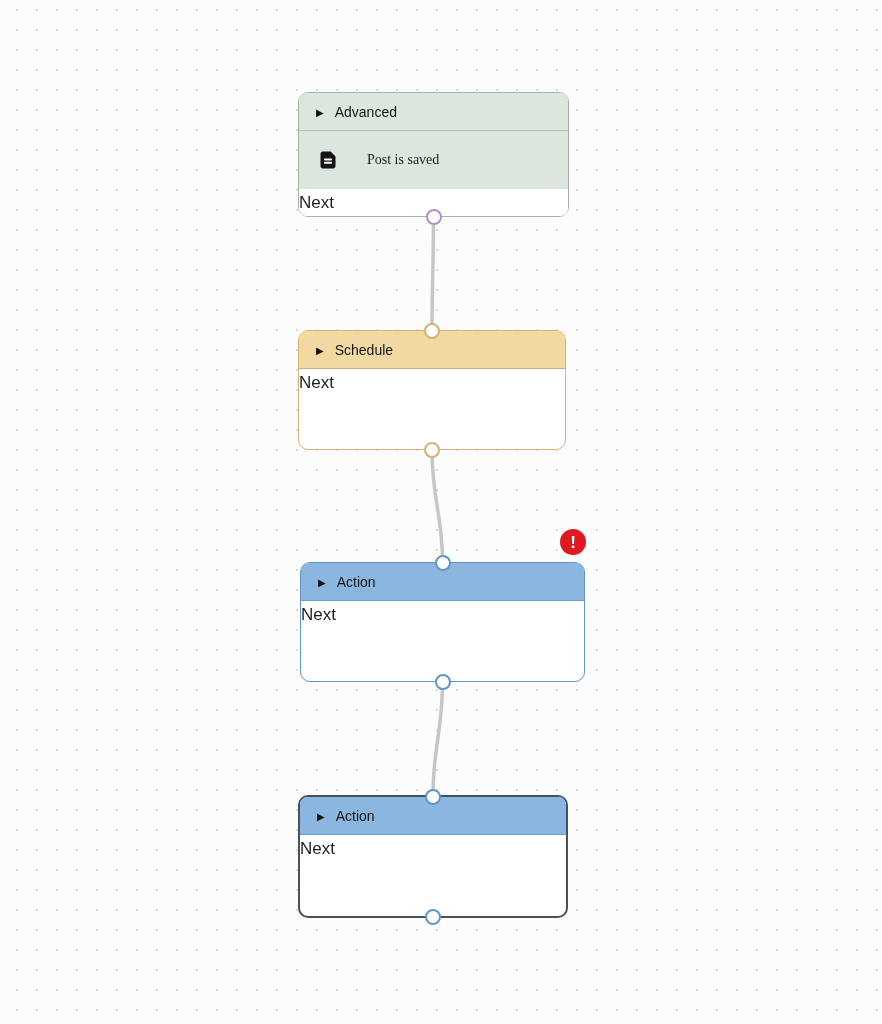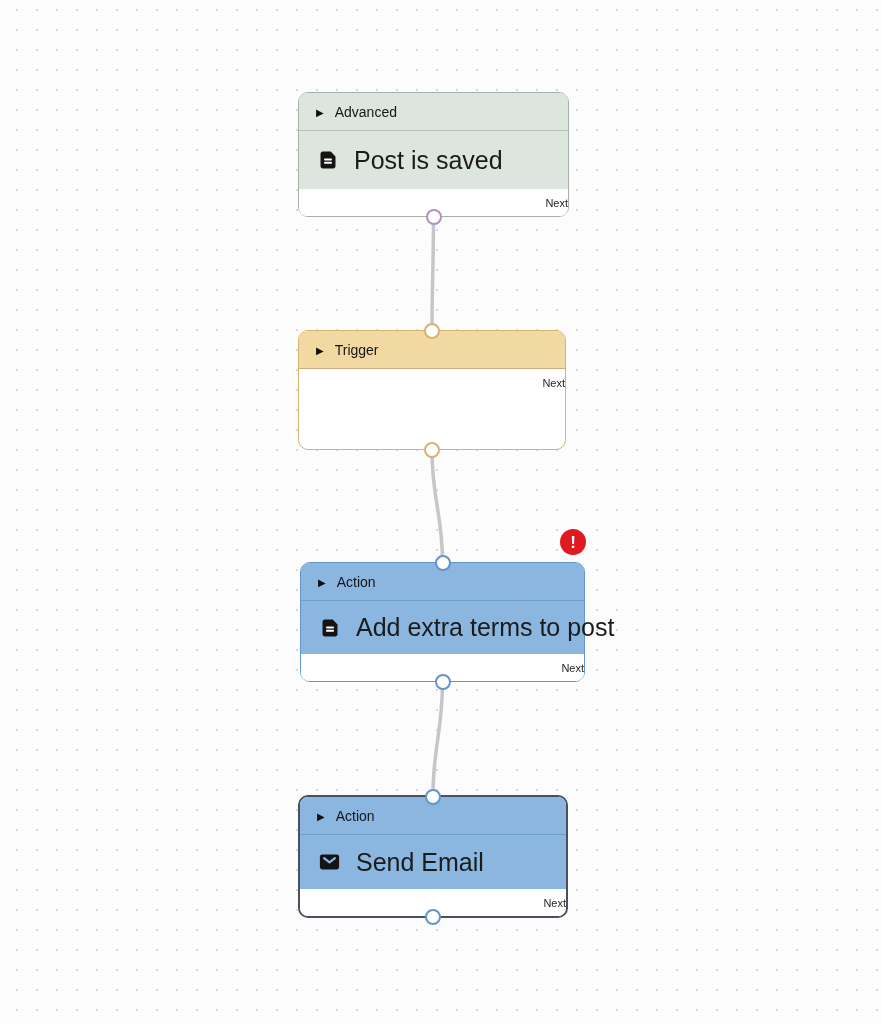--- a/index.html
+++ b/index.html
@@ -35,11 +35,12 @@
   .tri{font-size:10px;line-height:1;color:#111;transform:translateY(0.5px);}
   .node-body{
     flex:1;
-    display:flex;align-items:center;gap:14px;
+    display:flex;align-items:center;gap:27px;
     padding:0 17px;
     background:var(--fill);
-    font-size:25px;font-weight:500;color:#1b1b1b;
+    font-size:14px;font-weight:500;color:#1b1b1b;
     white-space:nowrap;
+    font-family:Liberation Serif, serif;
   }
   .node-footer{
     height:27px;flex:0 0 27px;

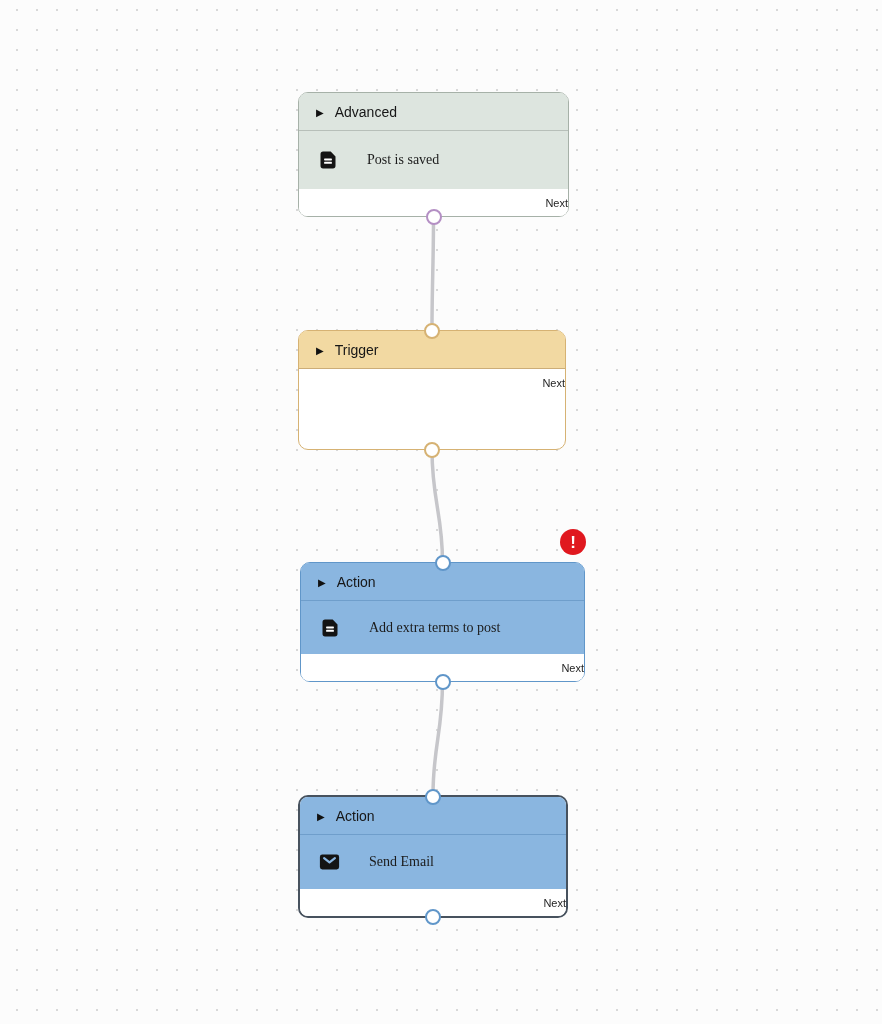--- a/index.html
+++ b/index.html
@@ -44,9 +44,9 @@
   }
   .node-footer{
     height:27px;flex:0 0 27px;
-    display:flex;align-items:center;justify-content:flex-end;
+    display:flex;align-items:center;justify-content:flex-start;
     background:#ffffff;border-radius:0 0 8px 8px;
-    font-size:11px;font-weight:500;color:#1f1f1f;
+    font-size:17px;font-weight:500;color:#1f1f1f;
   }
   .icon{display:flex;align-items:center;}
   .icon svg{display:block;}

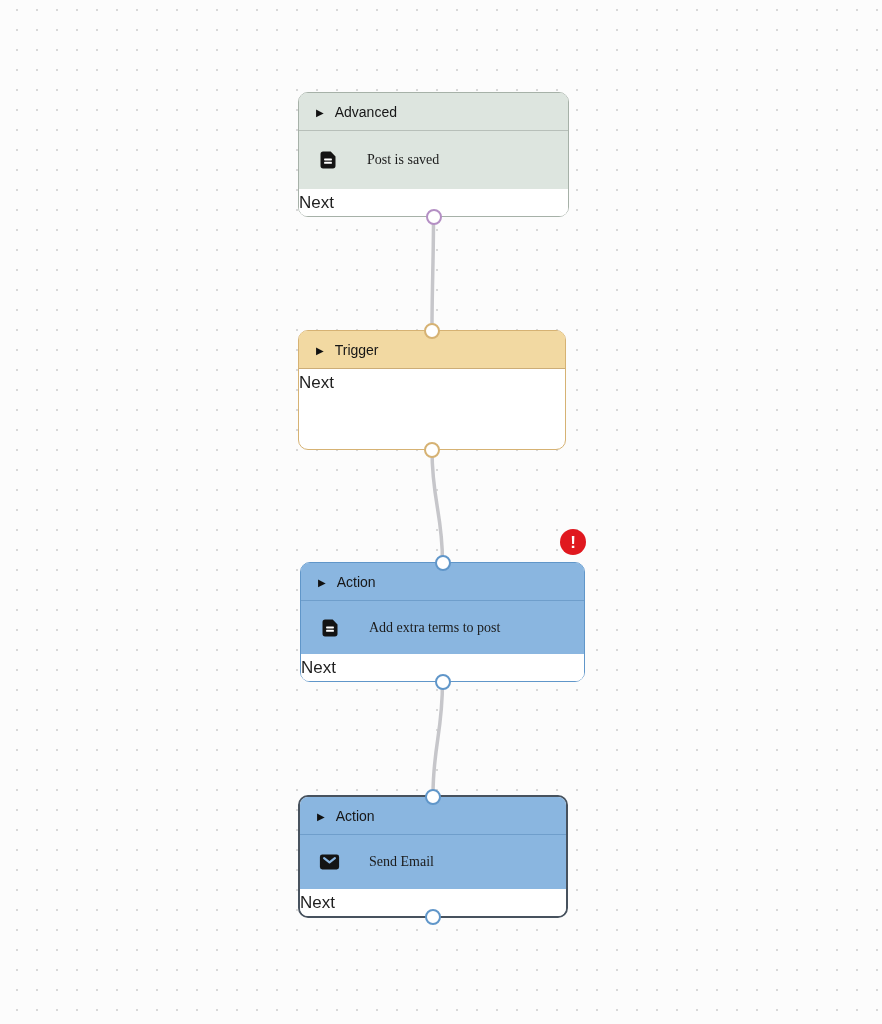--- a/index.html
+++ b/index.html
@@ -101,7 +101,7 @@
   <span class="port port-top"></span>
   <div class="node-header">
     <span class="tri">▶</span>
-    <span>Trigger</span>
+    <span>Schedule</span>
   </div>
   <div class="node-footer">
     <span>Next</span>

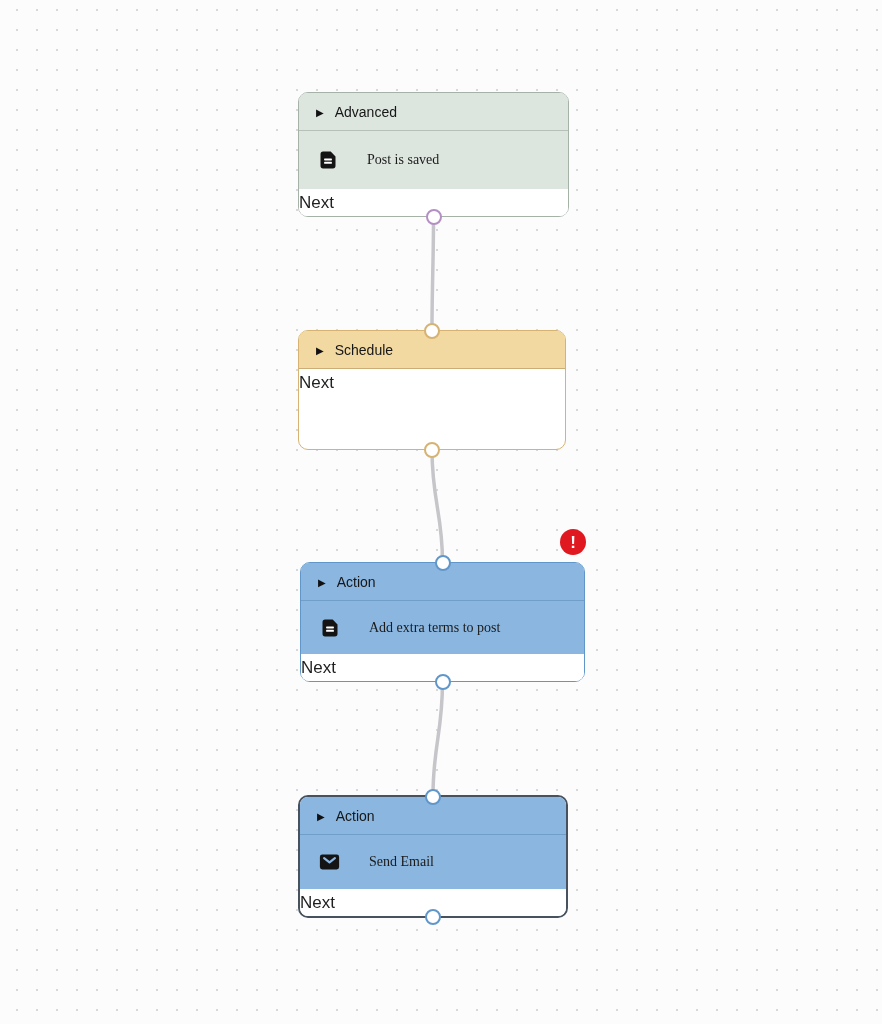--- a/index.html
+++ b/index.html
@@ -115,16 +115,6 @@
     <span class="tri">▶</span>
     <span>Action</span>
   </div>
-  <div class="node-body">
-    <span class="icon">
-      <svg width="24" height="24" viewBox="0 0 24 24">
-        <path d="M4.5 6.2 a2.6 2.6 0 0 1 2.6 -2.6 h7.6 l4.8 4.8 v9.4 a2.6 2.6 0 0 1 -2.6 2.6 h-9.8 a2.6 2.6 0 0 1 -2.6 -2.6 z" fill="#141414"></path>
-        <rect x="8.1" y="10.4" width="7.8" height="2" rx="0.6" fill="#ffffff"></rect>
-        <rect x="8.1" y="13.8" width="7.8" height="2" rx="0.6" fill="#ffffff"></rect>
-      </svg>
-    </span>
-    <span>Add extra terms to post</span>
-  </div>
   <div class="node-footer">
     <span>Next</span>
   </div>

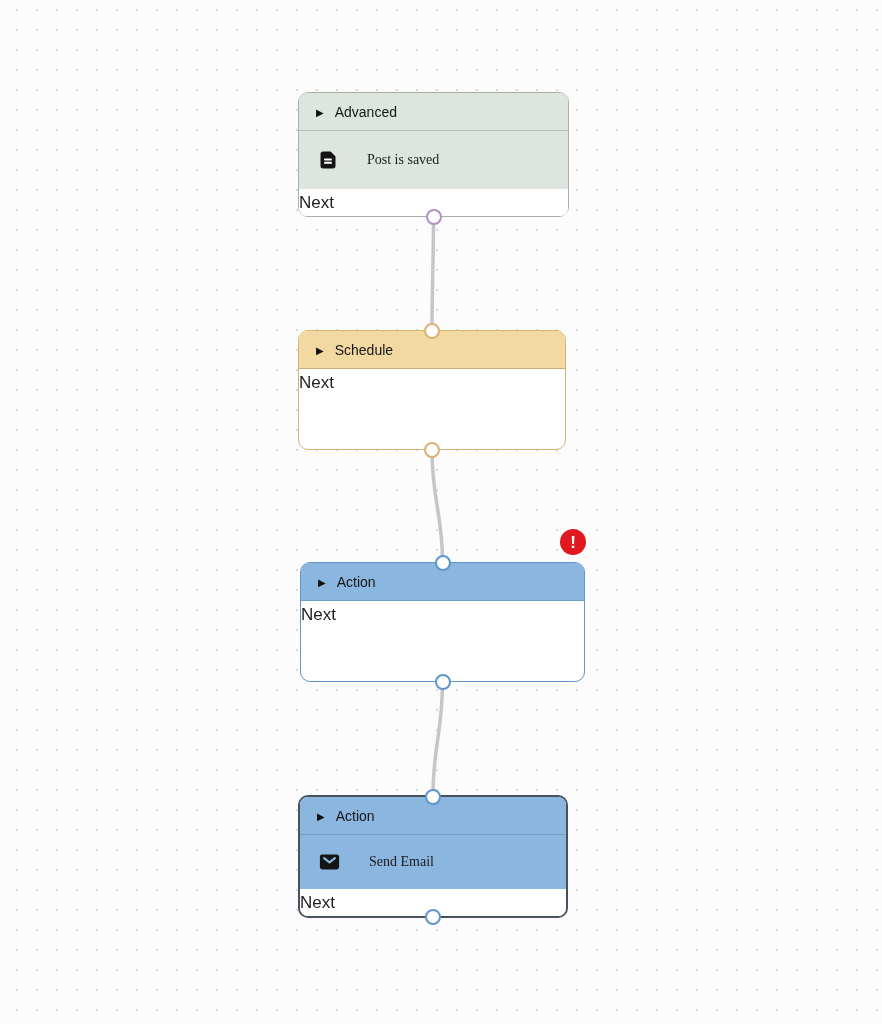--- a/index.html
+++ b/index.html
@@ -129,15 +129,6 @@
     <span class="tri">▶</span>
     <span>Action</span>
   </div>
-  <div class="node-body">
-    <span class="icon">
-      <svg width="25" height="24" viewBox="0 0 24 24">
-        <rect x="2.4" y="4.6" width="19.2" height="14.8" rx="2.4" fill="#141414"></rect>
-        <path class="flap" d="M6.6 8.2 L12 12.4 L17.4 8.2" fill="none" stroke-width="2.2" stroke-linecap="round" stroke-linejoin="round"></path>
-      </svg>
-    </span>
-    <span>Send Email</span>
-  </div>
   <div class="node-footer">
     <span>Next</span>
   </div>

